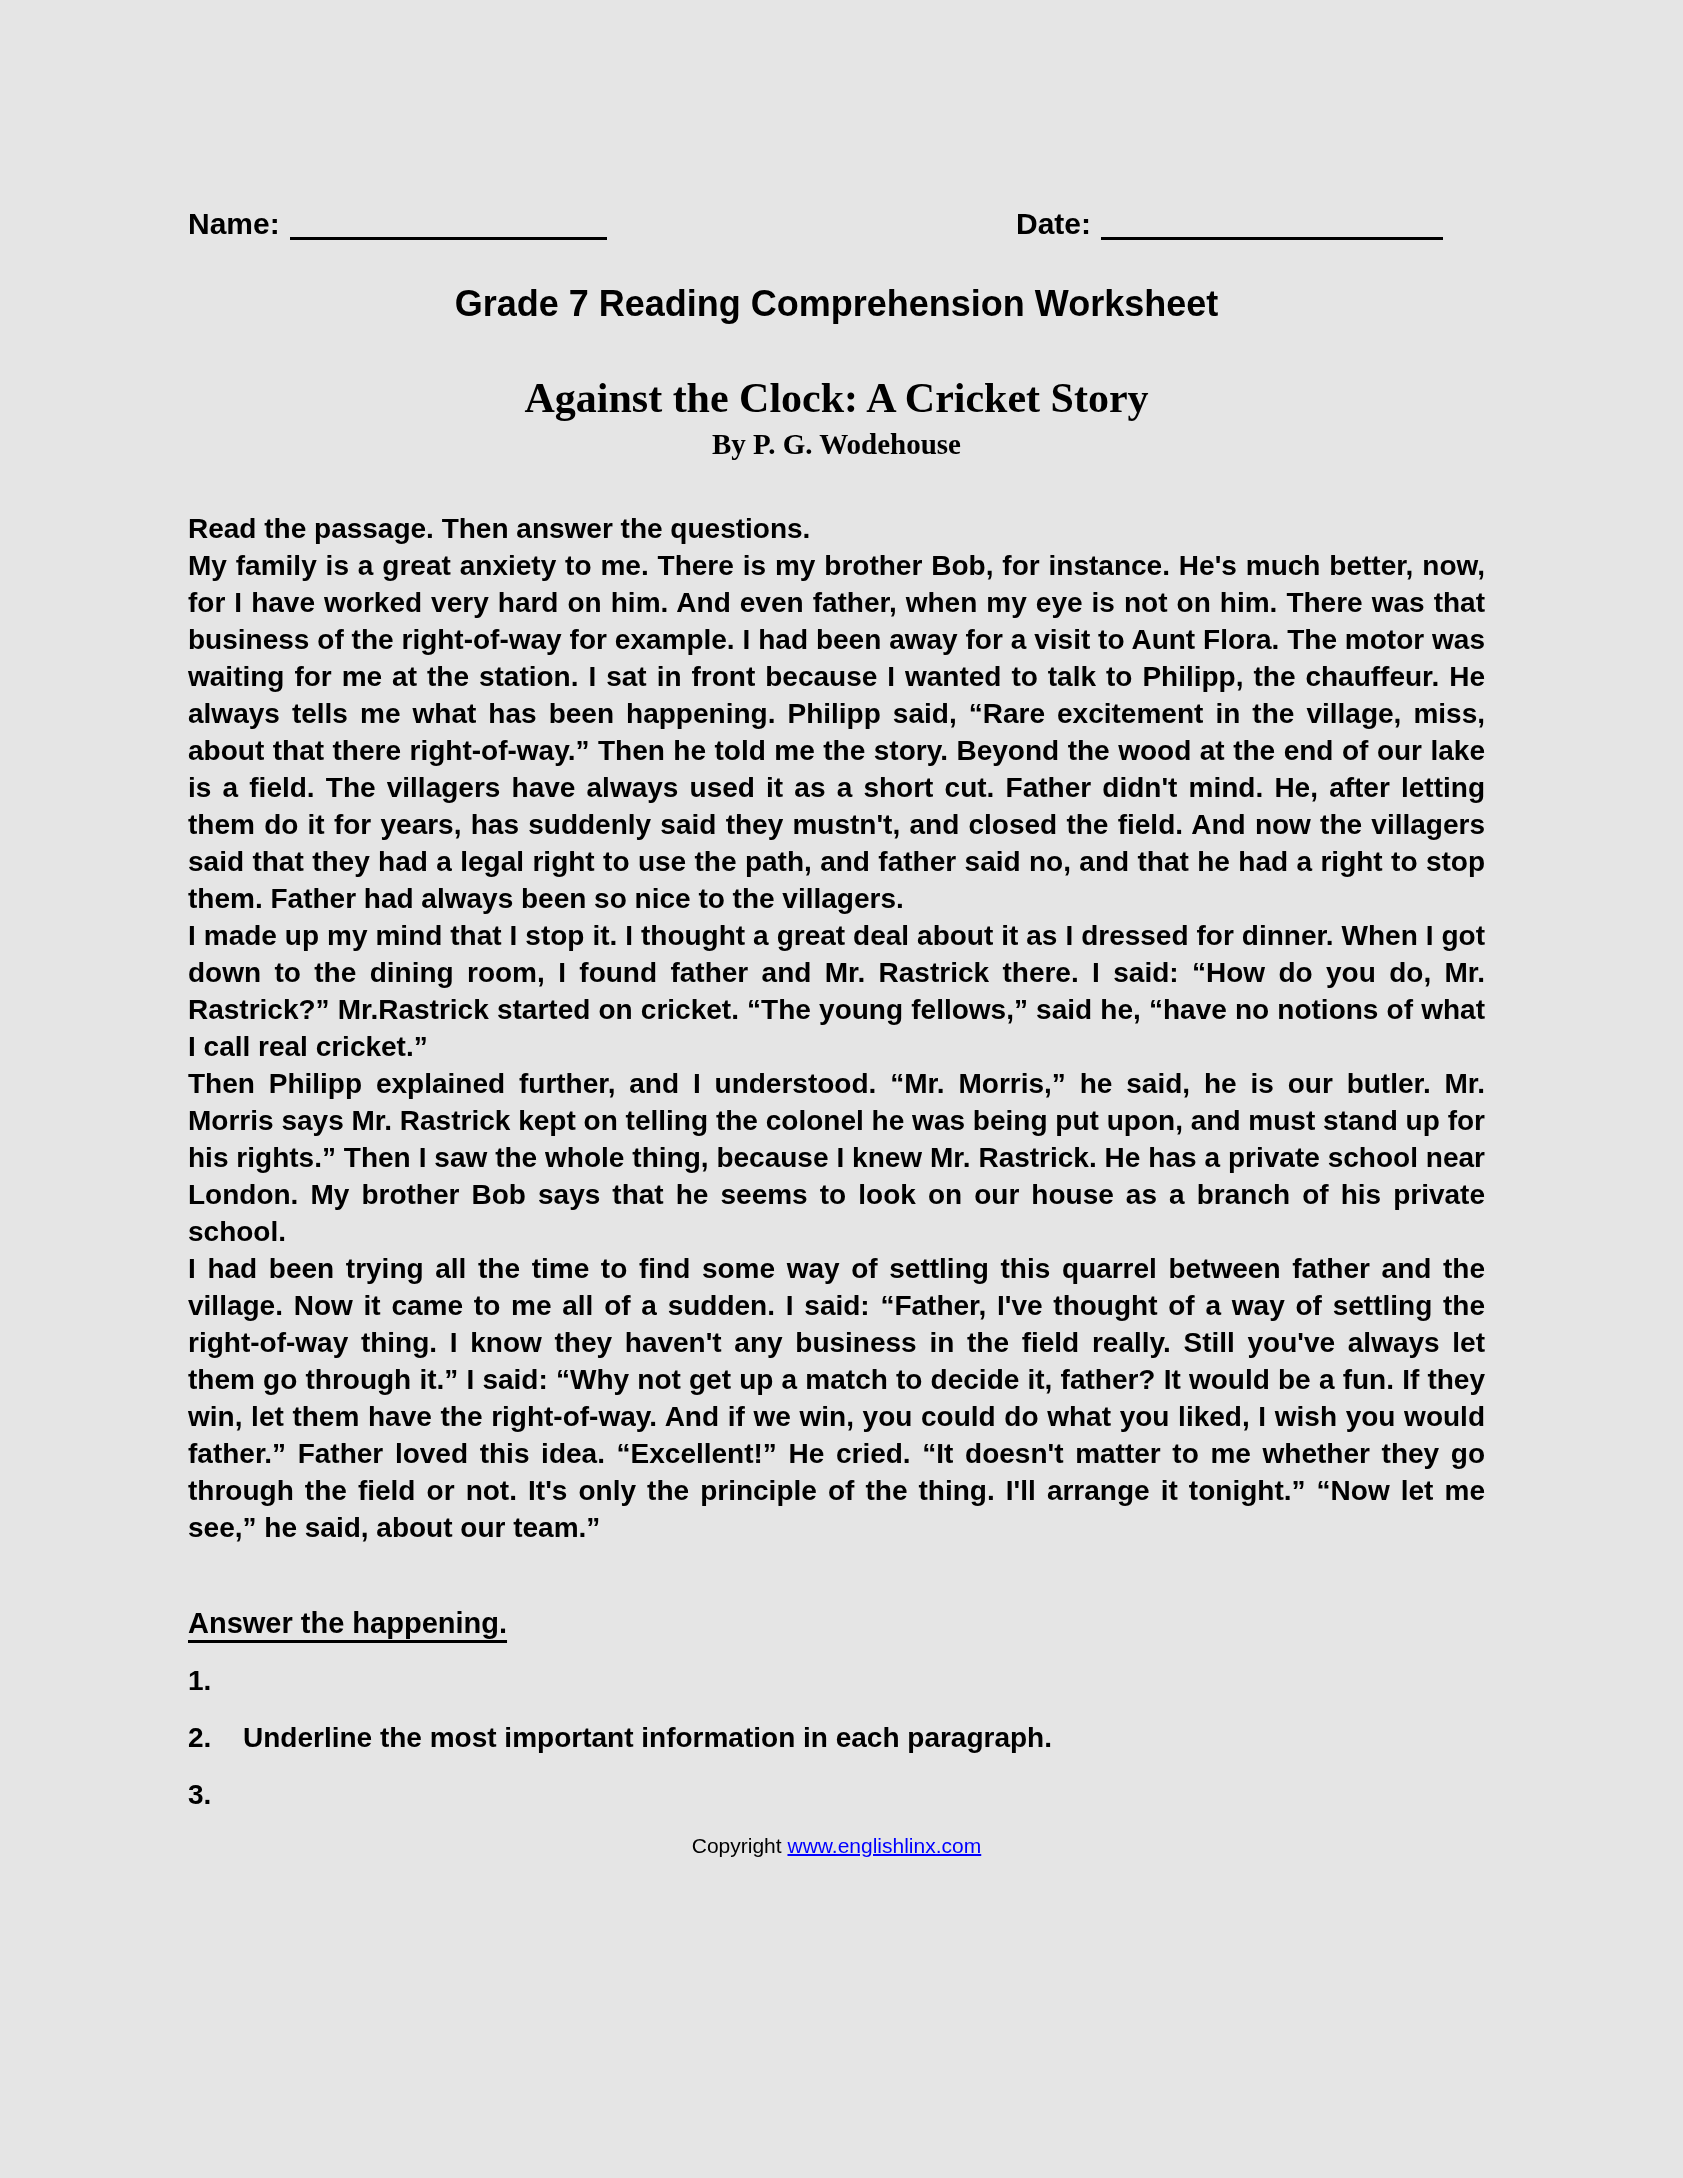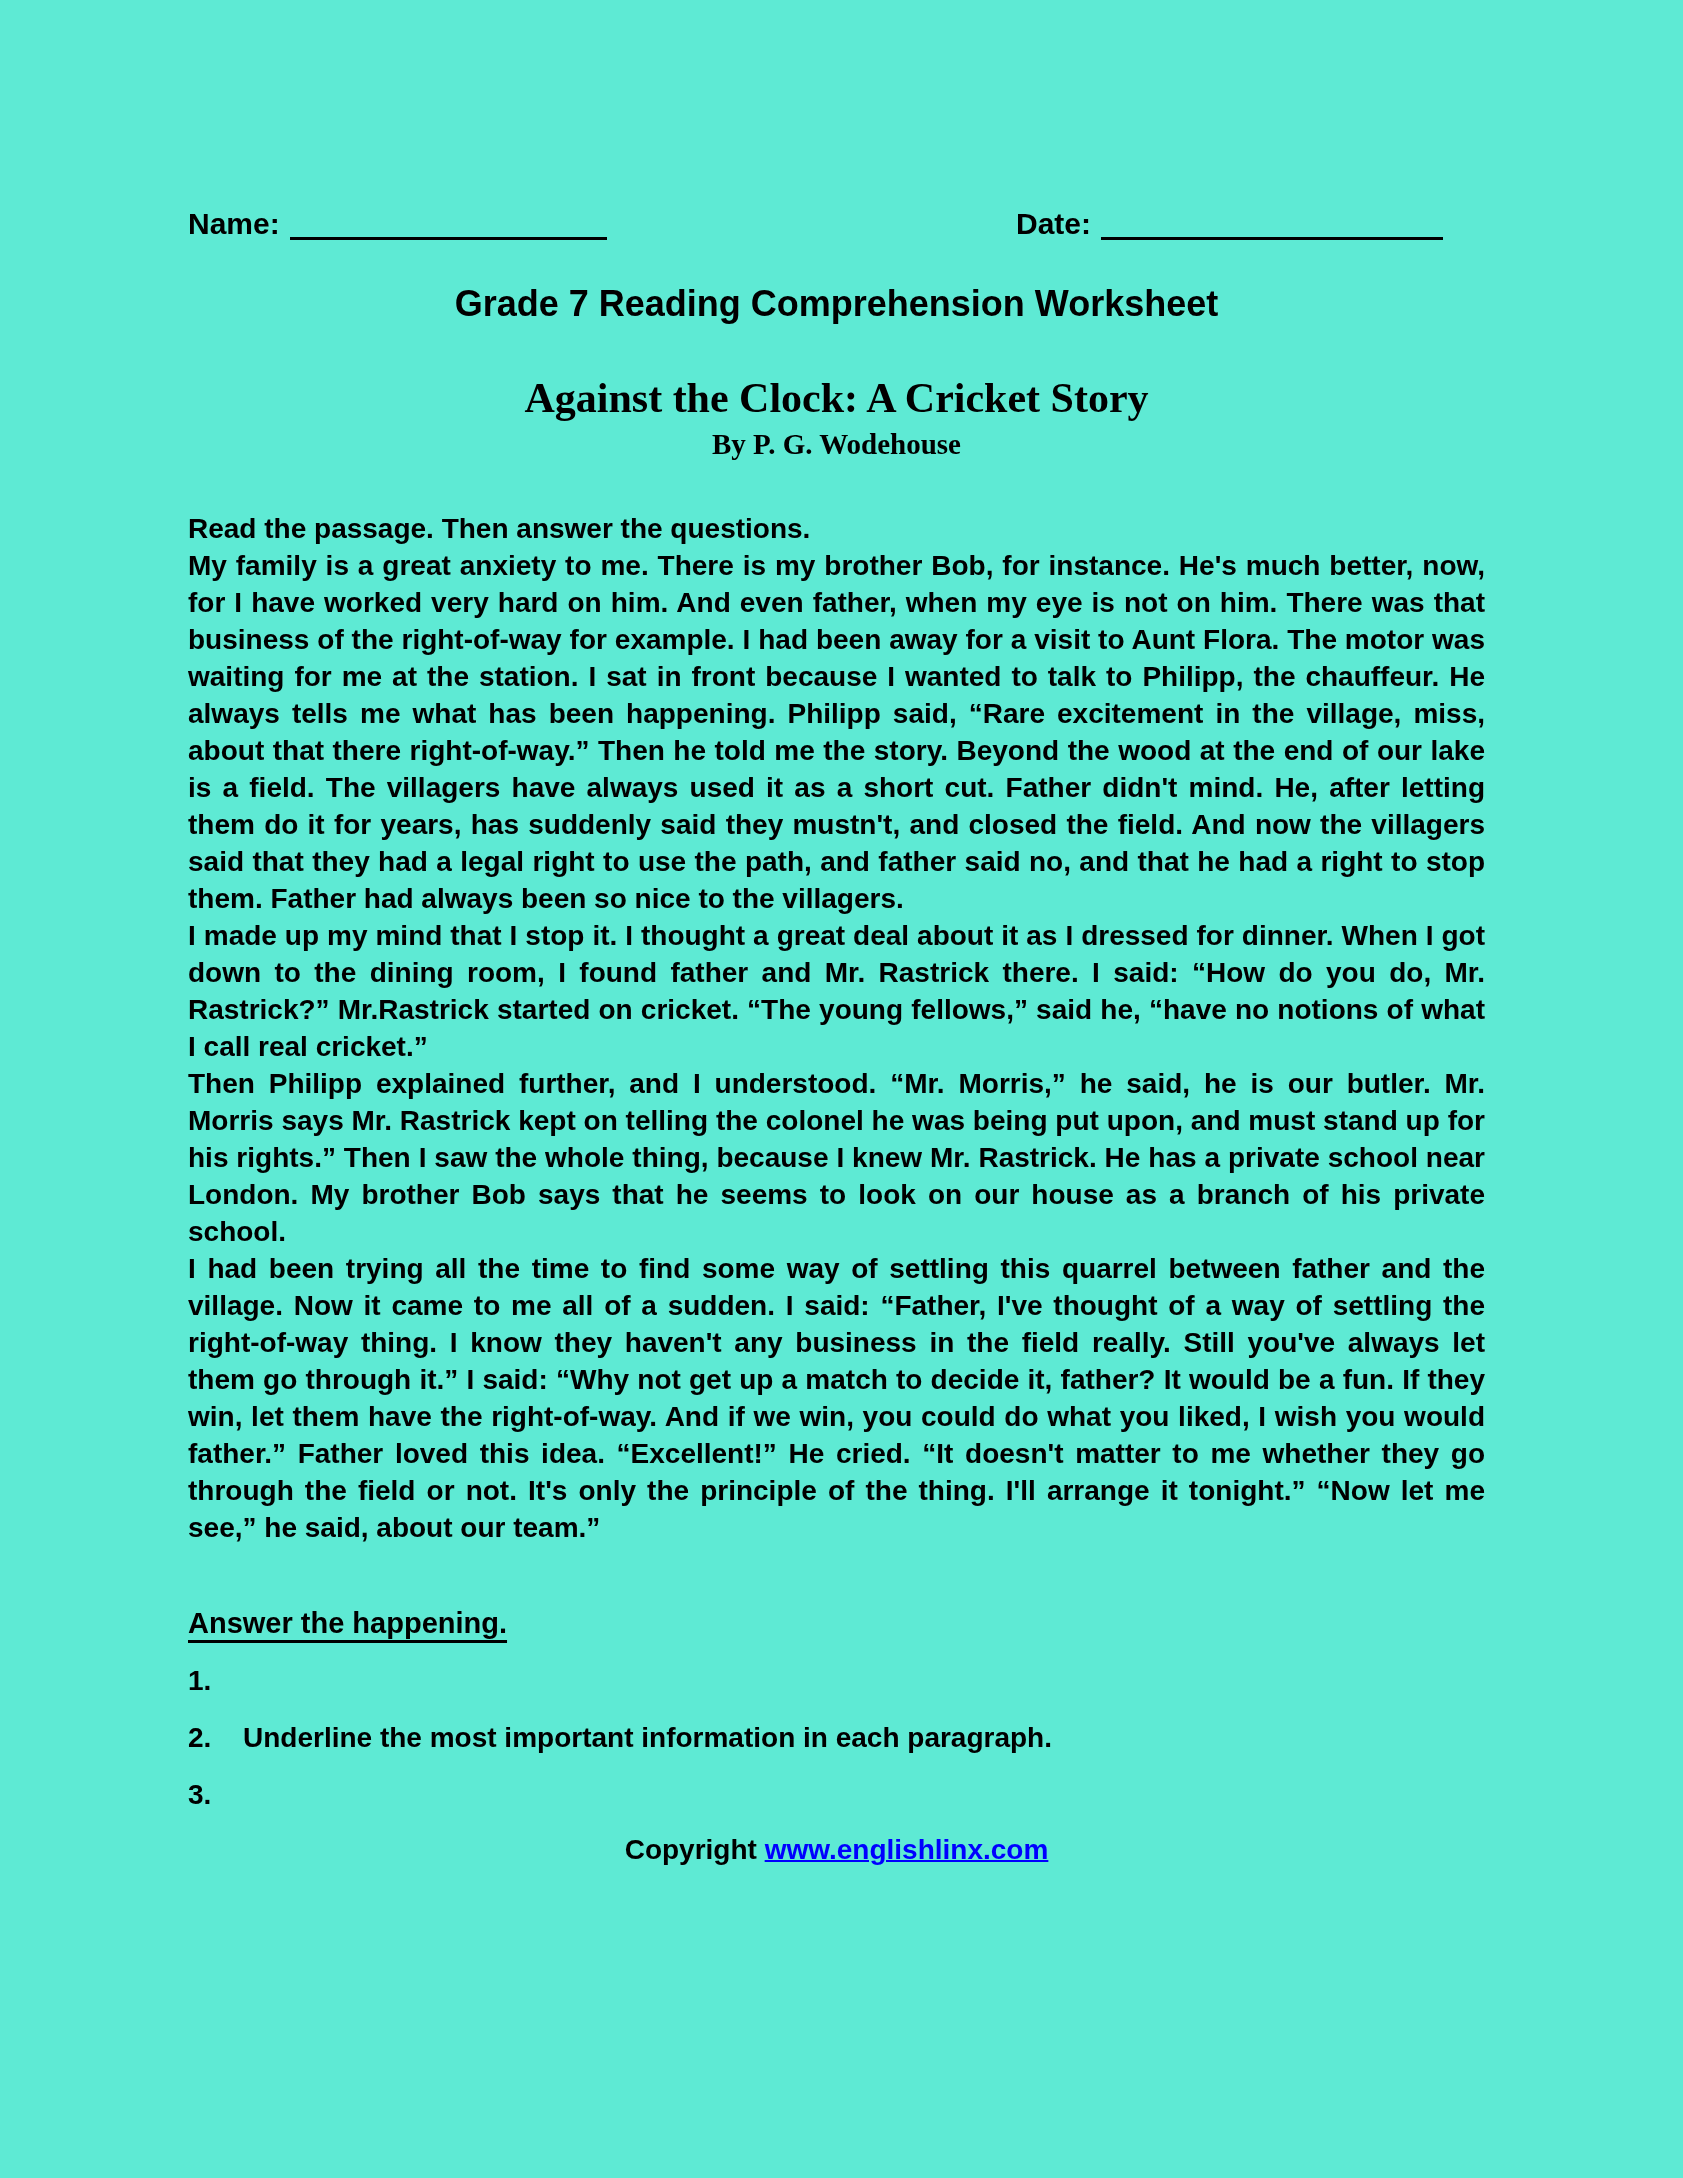--- a/index.html
+++ b/index.html
@@ -6,7 +6,7 @@
   .page {
     width: 1683px;
     height: 2178px;
-    background: #5eead4;
+    background: #e5e5e5;
     color: #000000;
     font-family: "Liberation Sans", sans-serif;
     box-sizing: border-box;

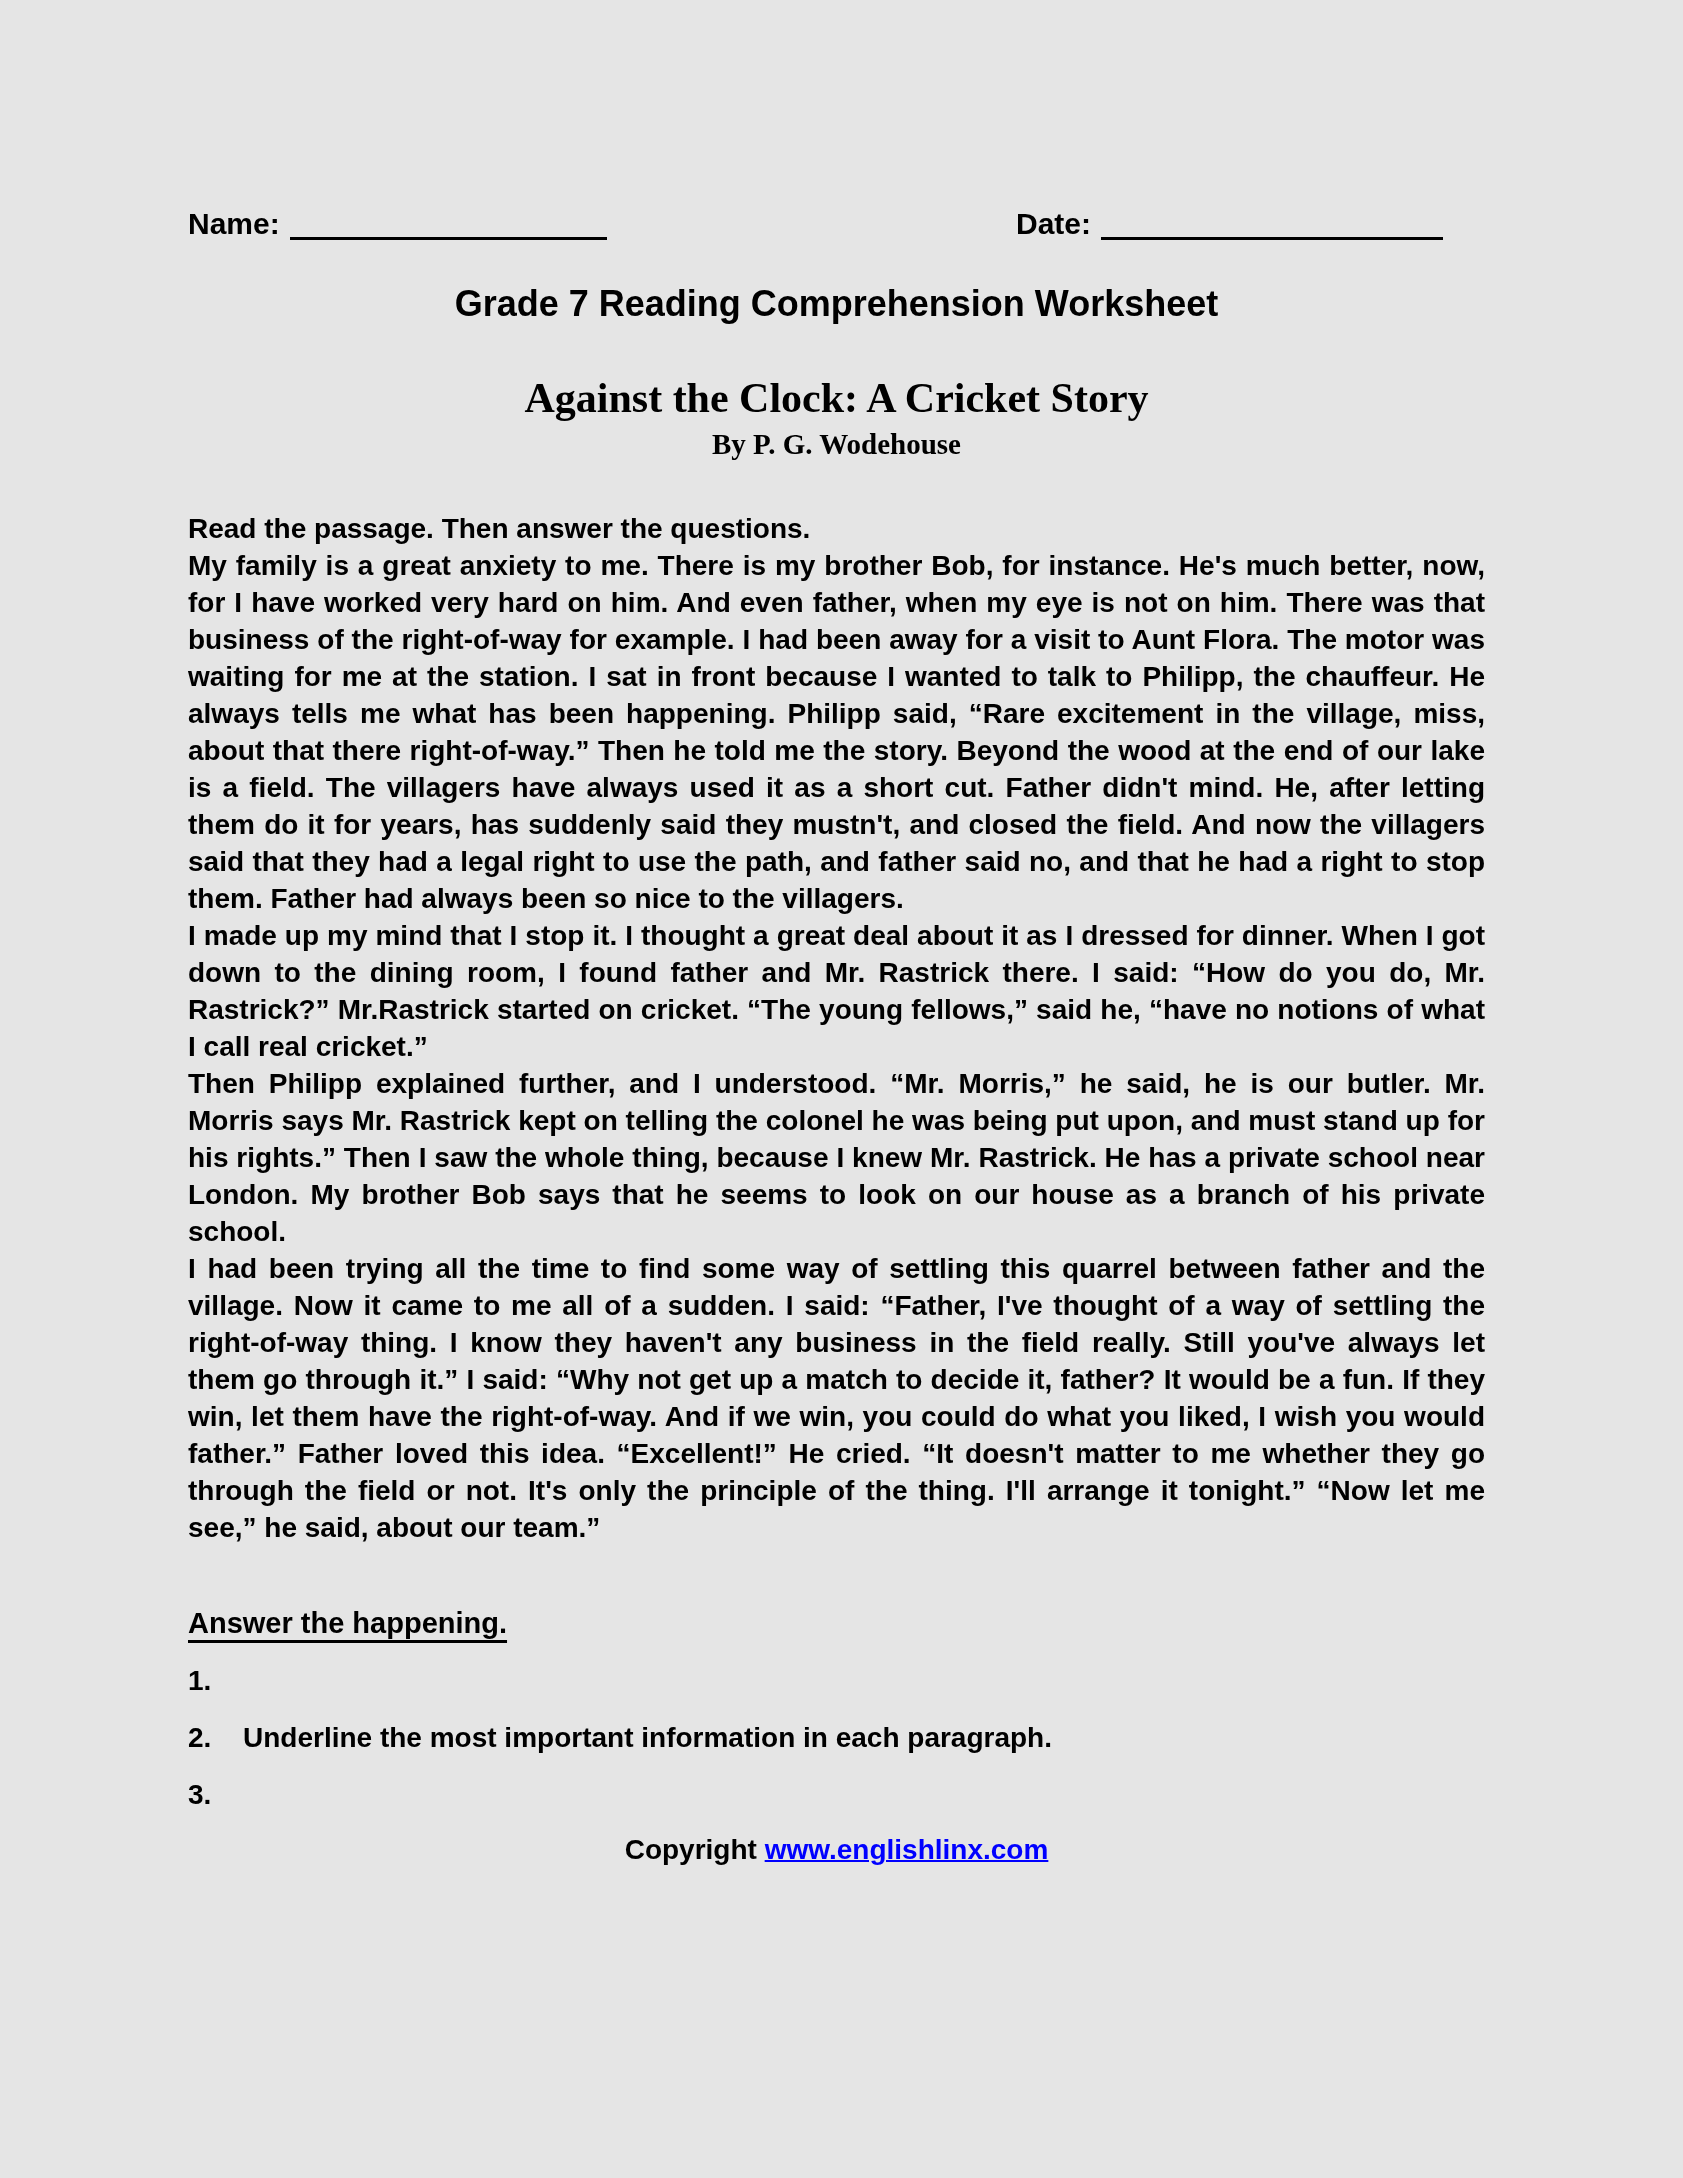--- a/index.html
+++ b/index.html
@@ -93,8 +93,8 @@
   .footer {
     margin-top: 6px;
     text-align: center;
-    font-size: 28px;
-    font-weight: bold;
+    font-size: 21px;
+    font-weight: normal;
     line-height: 1.2;
   }
   .footer a {

